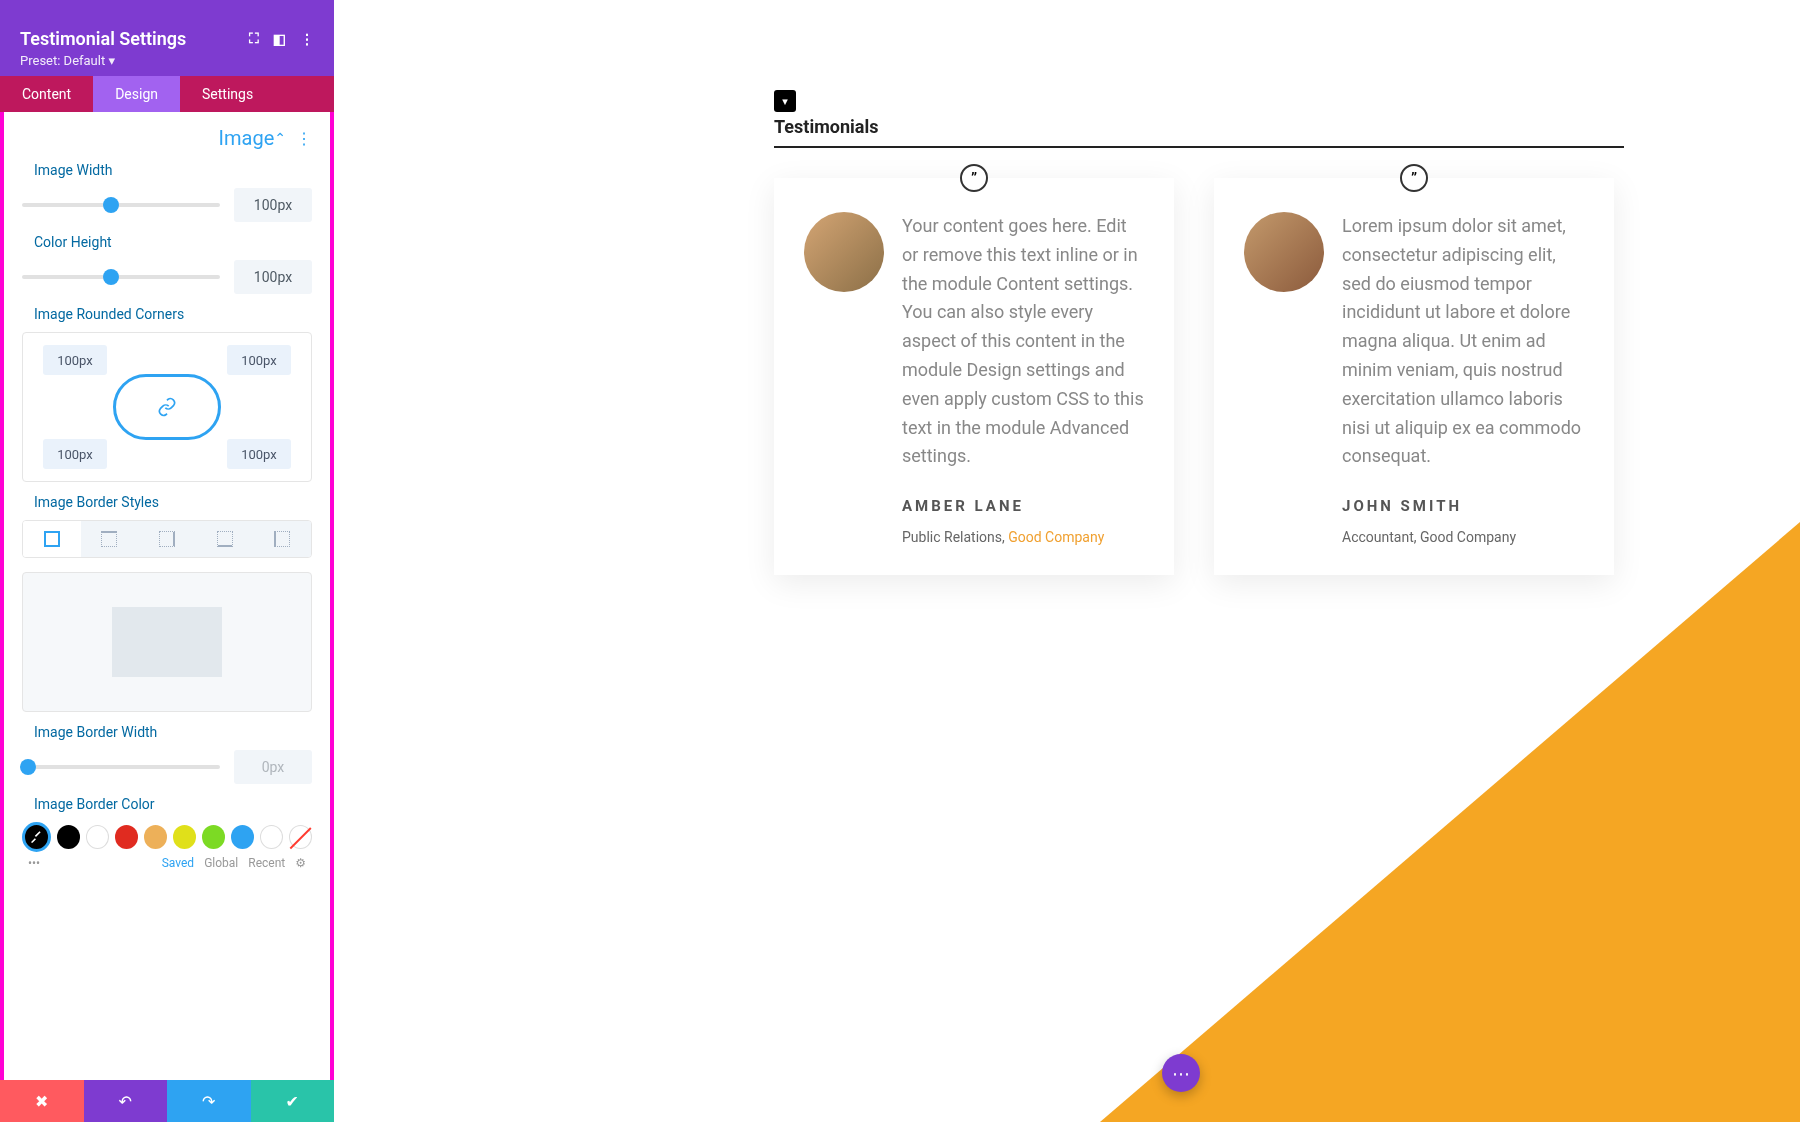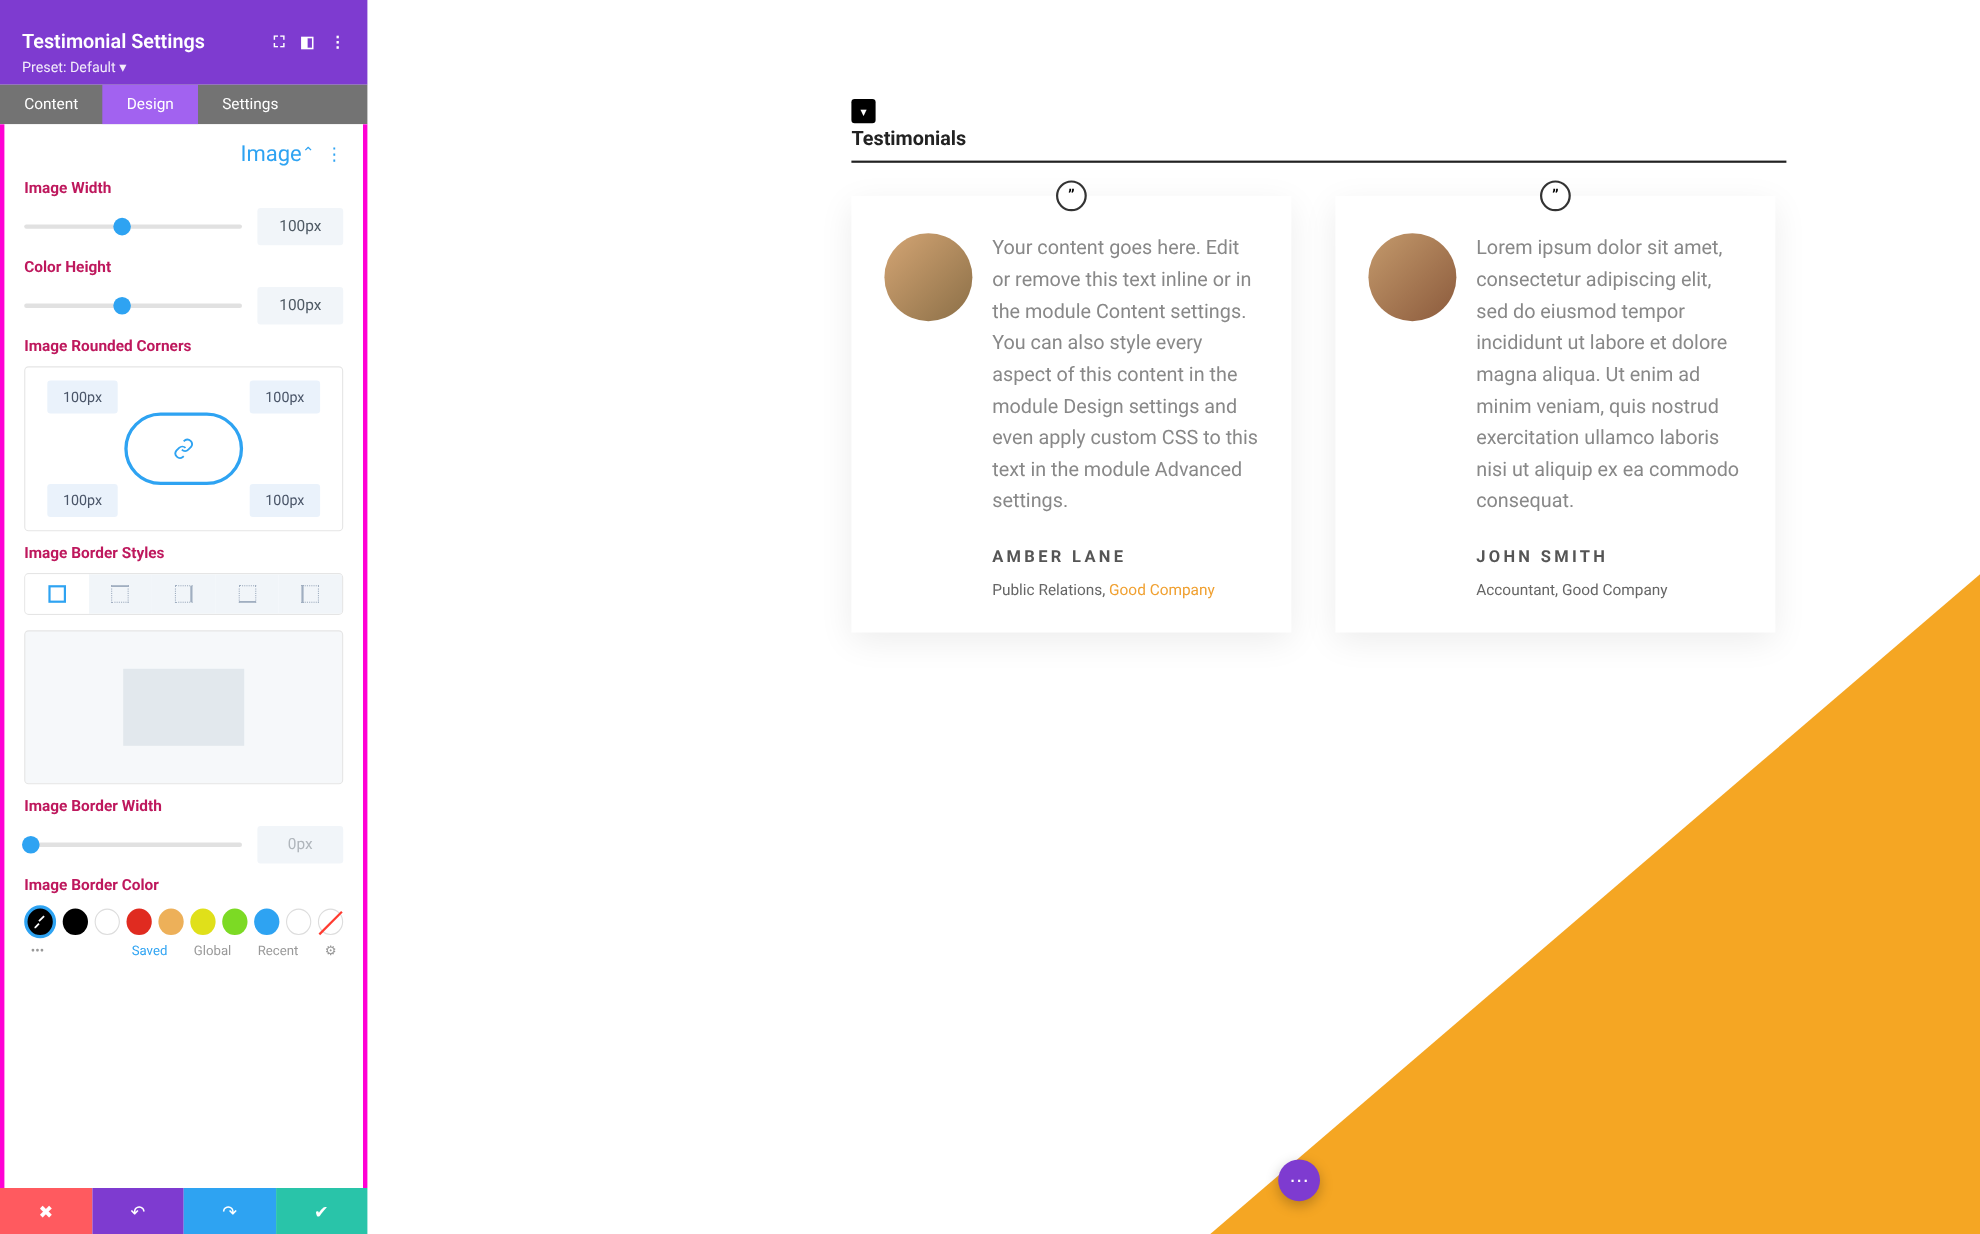--- a/index.html
+++ b/index.html
@@ -10,7 +10,7 @@
 .header-icons{display:flex;gap:14px;align-items:center}
 .header-icons span{font-size:14px;cursor:pointer}
 .preset{font-size:13px;margin-top:4px;opacity:.9}
-.tabs{display:flex;background:#737373}
+.tabs{display:flex;background:#be185d}
 .tab{flex:0 0 auto;padding:10px 22px;color:#fff;font-size:14px;cursor:pointer}
 .tab.active{background:#a262f0}
 .scroll{flex:1;overflow-y:auto;background:#fff;border:4px solid #ff00d4;border-top:none;border-bottom:none;padding:14px 18px 8px}

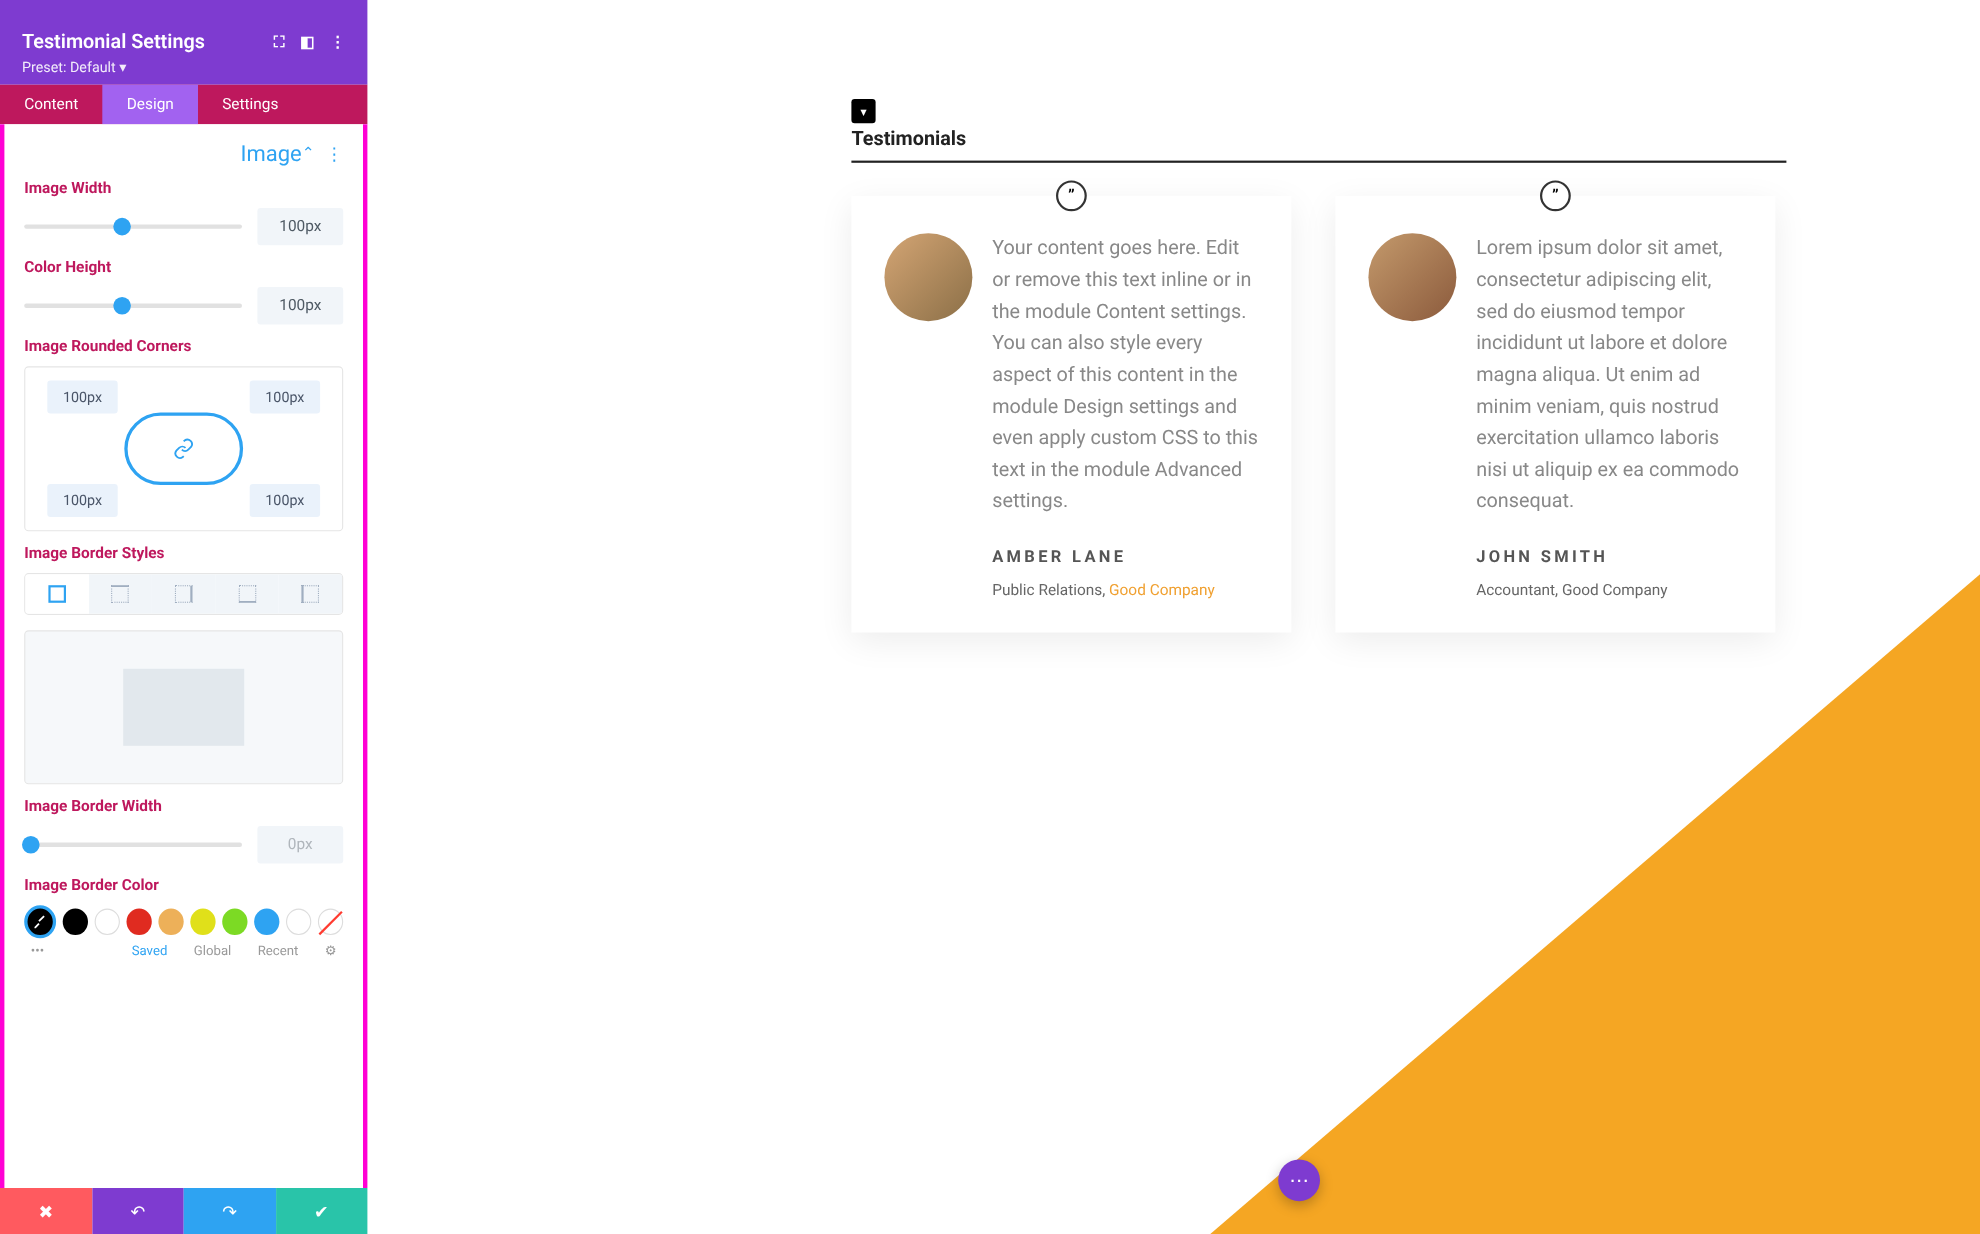--- a/index.html
+++ b/index.html
@@ -19,7 +19,7 @@
 .section-icons{display:flex;gap:10px;align-items:center}
 .chev{color:#2ea3f2;font-size:14px}
 .dots{color:#2ea3f2;font-size:16px}
-.field-label{font-size:14px;color:#be185d;font-weight:700;margin:12px 0 10px}
+.field-label{font-size:14px;color:#0369a1;font-weight:400;margin:12px 12px 10px}
 .slider-row{display:flex;align-items:center;gap:14px;margin-bottom:8px}
 .slider{flex:1;height:4px;background:#e1e1e1;border-radius:2px;position:relative}
 .slider-thumb{position:absolute;width:16px;height:16px;background:#2ea3f2;border-radius:50%;top:-6px;transform:translateX(-50%)}

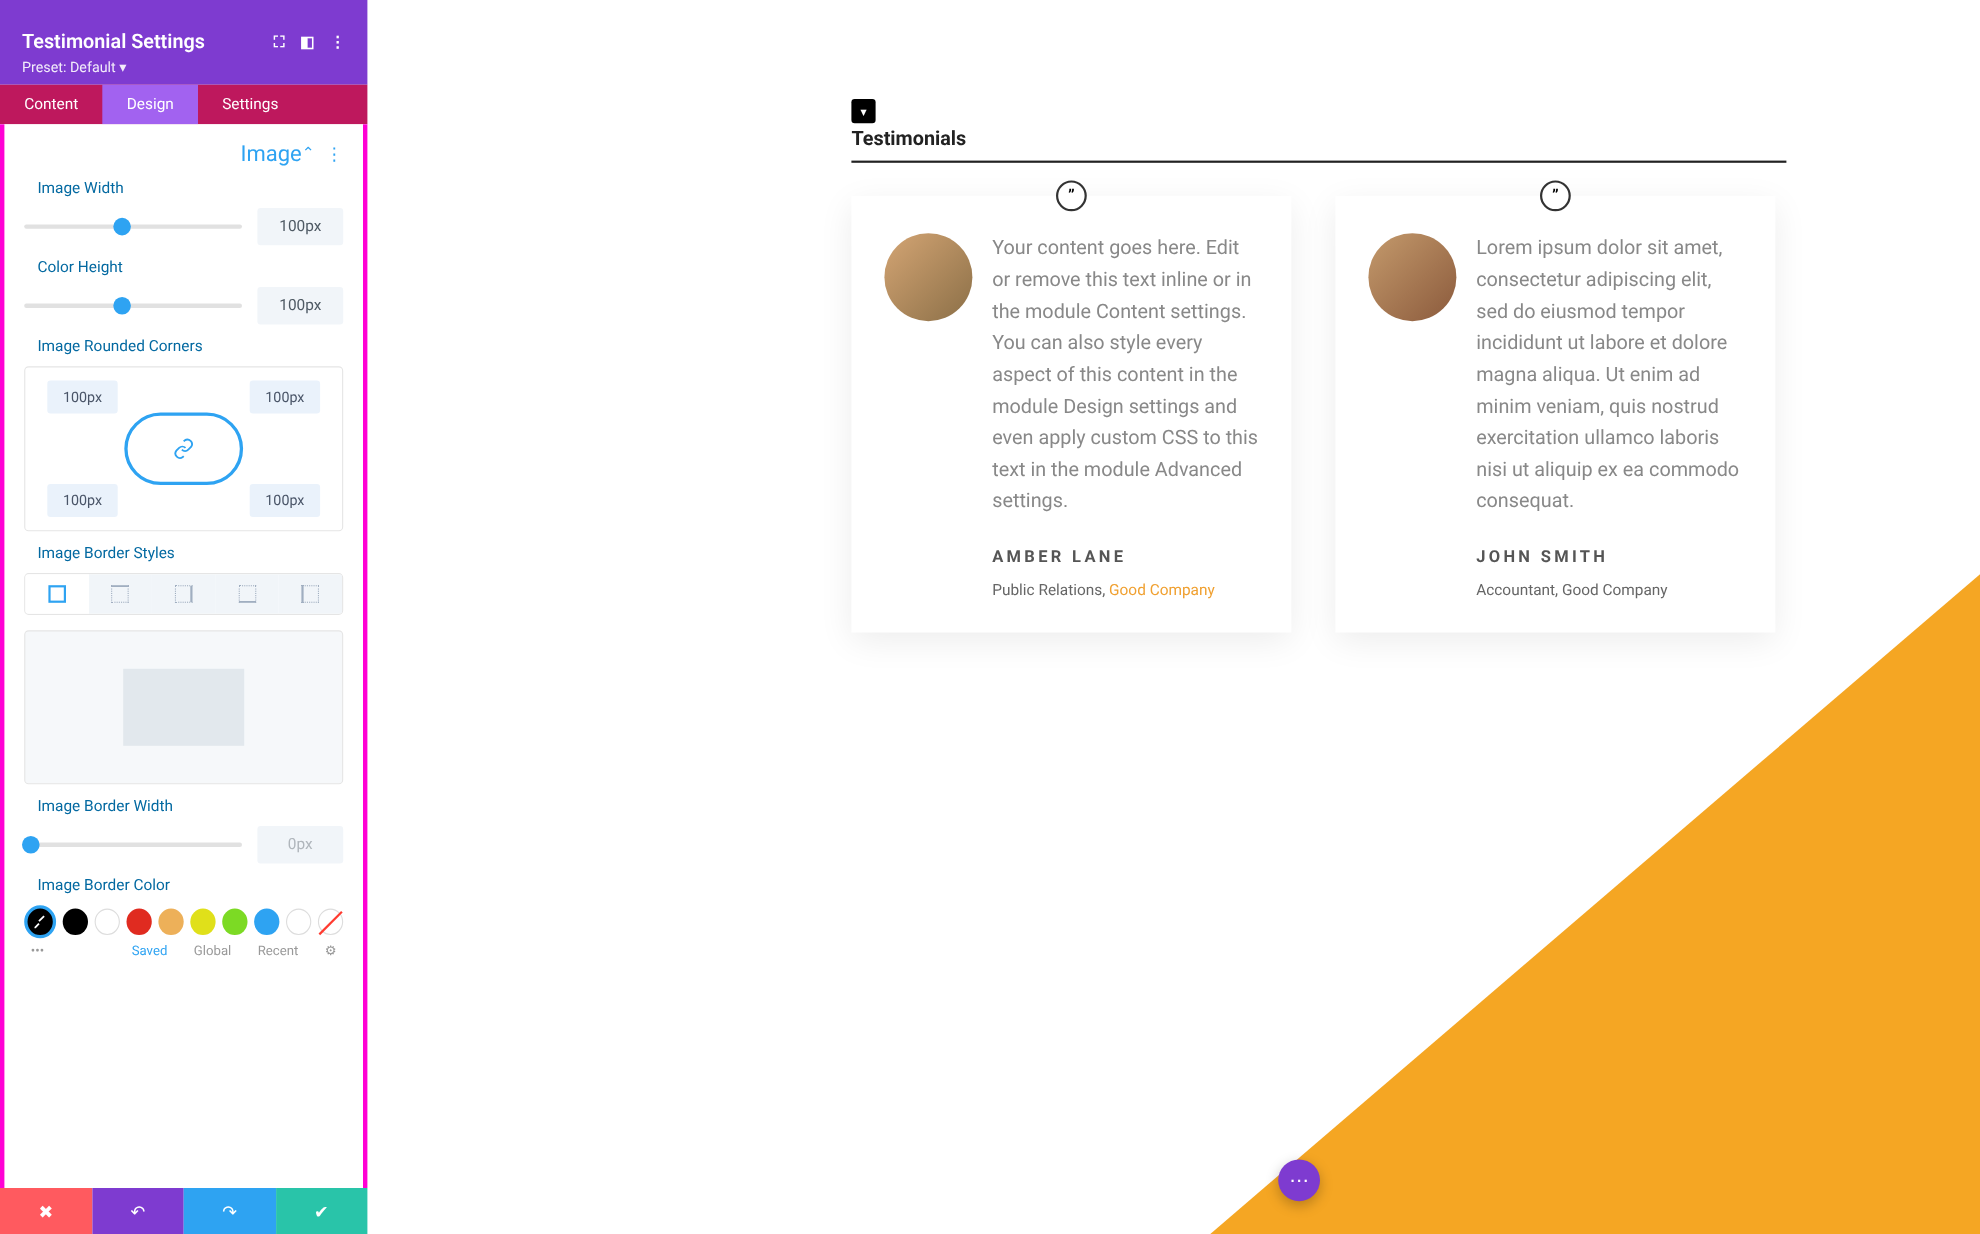--- a/index.html
+++ b/index.html
@@ -43,7 +43,7 @@
 .sw-none::after{content:"";position:absolute;width:140%;height:2px;background:#ff3b30;top:50%;left:-20%;transform:rotate(-45deg)}
 .tab-footer{display:flex;justify-content:space-between;align-items:center;padding:4px 6px 2px;font-size:12px;color:#999}
 .tab-footer .saved{color:#2ea3f2}
-.tf-right{display:flex;gap:24px;align-items:center}
+.tf-right{display:flex;gap:10px;align-items:center}
 .footer-bar{display:flex;height:42px}
 .footer-btn{flex:1;display:flex;align-items:center;justify-content:center;color:#fff;font-size:16px;cursor:pointer}
 .fb-close{background:#ff5a5f}.fb-undo{background:#7e3bd0}.fb-redo{background:#2ea3f2}.fb-ok{background:#29c4a9}

